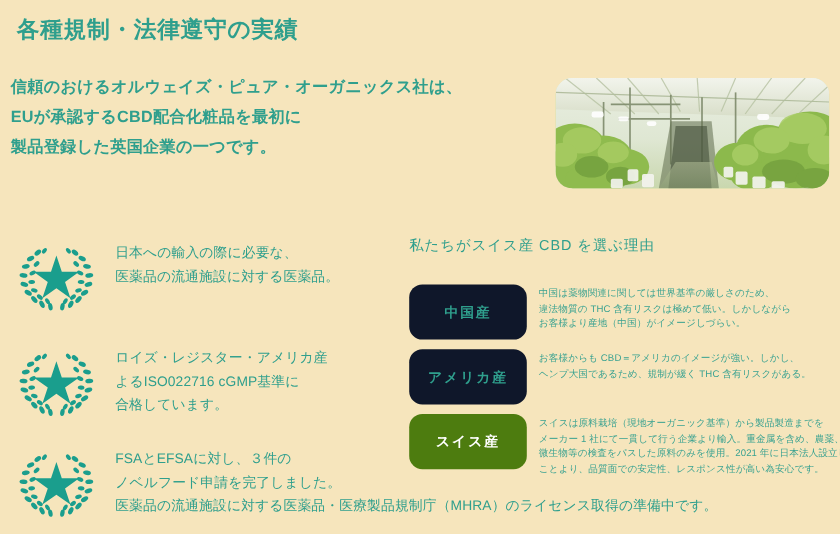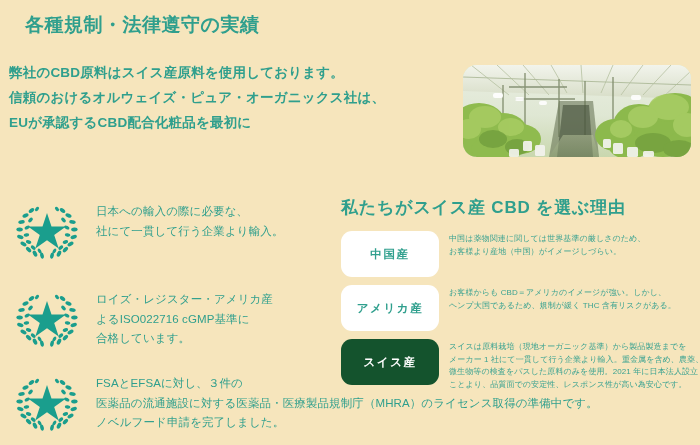--- a/index.html
+++ b/index.html
@@ -24,7 +24,7 @@
   
   .page-title {
     position: absolute;
-    left: 25px;
+    left: 14px;
     top: 12px;
     font-size: 19px;
     font-weight: 700;

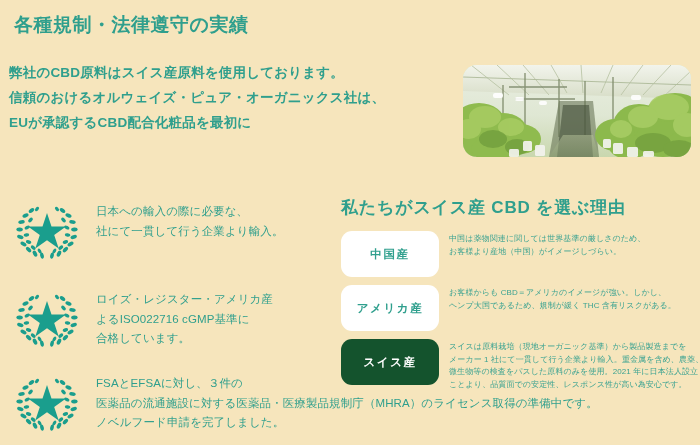--- a/index.html
+++ b/index.html
@@ -157,7 +157,6 @@
   <div class="page-title">各種規制・法律遵守の実績</div>
 
   <div class="intro">
-    <span class="line">弊社のCBD原料はスイス産原料を使用しております。</span>
     <span class="line">信頼のおけるオルウェイズ・ピュア・オーガニックス社は、</span>
     <span class="line">EUが承認するCBD配合化粧品を最初に</span>
   </div>

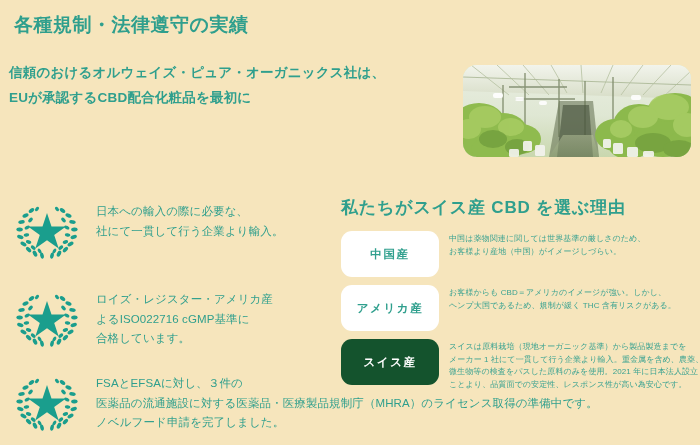--- a/index.html
+++ b/index.html
@@ -159,6 +159,7 @@
   <div class="intro">
     <span class="line">信頼のおけるオルウェイズ・ピュア・オーガニックス社は、</span>
     <span class="line">EUが承認するCBD配合化粧品を最初に</span>
+    <span class="line">製品登録した英国企業の一つです。</span>
   </div>
 
   <div class="photo">

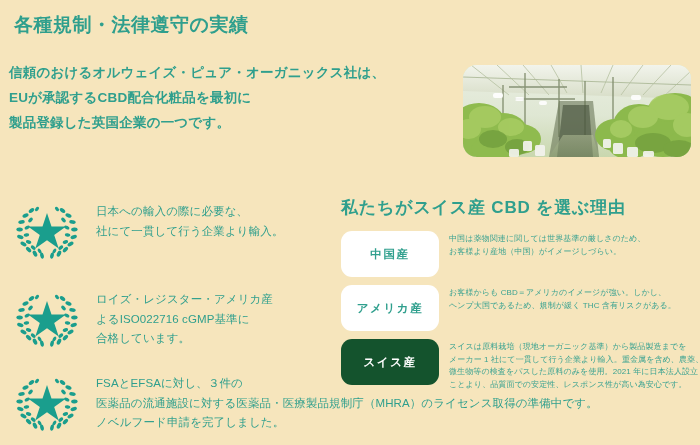--- a/index.html
+++ b/index.html
@@ -104,11 +104,11 @@
     width: 359px;
   }
   .why-title {
-    font-size: 17px;
-    font-weight: 700;
+    font-size: 12px;
+    font-weight: 400;
     color: #2f9f8d;
     letter-spacing: 0.8px;
-    margin-bottom: 12px;
+    margin-bottom: 24px;
     white-space: nowrap;
   }
   .origin-row {

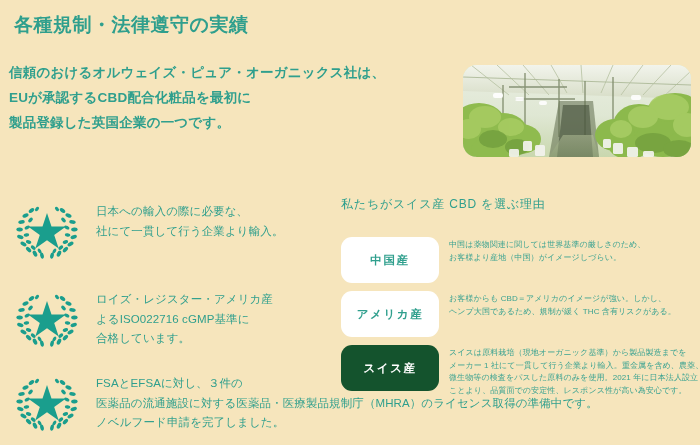--- a/index.html
+++ b/index.html
@@ -313,7 +313,7 @@
       </div>
       <div class="cred-text">
         <span class="line">日本への輸入の際に必要な、</span>
-        <span class="line">社にて一貫して行う企業より輸入。</span>
+        <span class="line">医薬品の流通施設に対する医薬品。</span>
       </div>
     </div>
 

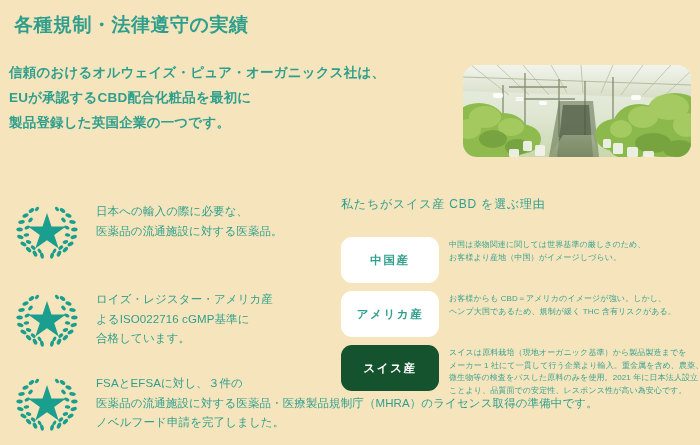--- a/index.html
+++ b/index.html
@@ -127,7 +127,7 @@
     font-size: 11.5px;
     font-weight: 700;
     letter-spacing: 1.6px;
-    background: #ffffff;
+    background: #0f172a;
     color: #2f9f8d;
   }
   .pill.highlight {

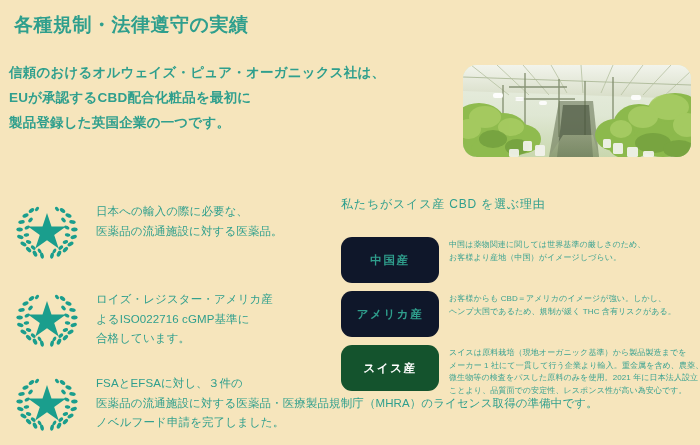--- a/index.html
+++ b/index.html
@@ -428,6 +428,7 @@
       <div class="pill">中国産</div>
       <div class="origin-desc">
         <span class="line">中国は薬物関連に関しては世界基準の厳しさのため、</span>
+        <span class="line">違法物質の THC 含有リスクは極めて低い。しかしながら</span>
         <span class="line">お客様より産地（中国）がイメージしづらい。</span>
       </div>
     </div>

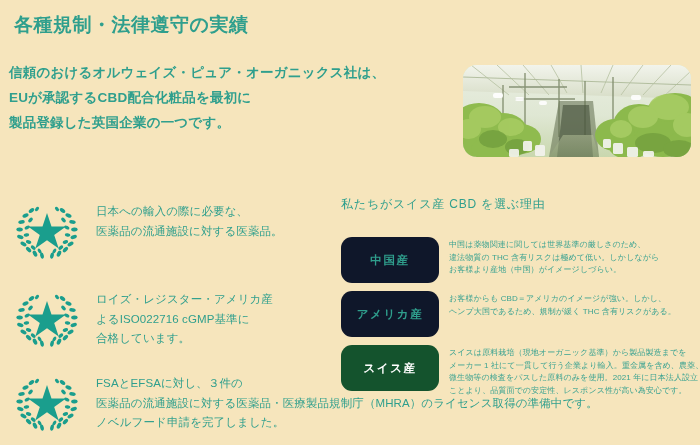--- a/index.html
+++ b/index.html
@@ -131,7 +131,7 @@
     color: #2f9f8d;
   }
   .pill.highlight {
-    background: #14532d;
+    background: #4d7c0f;
     color: #ffffff;
   }
   .origin-desc {

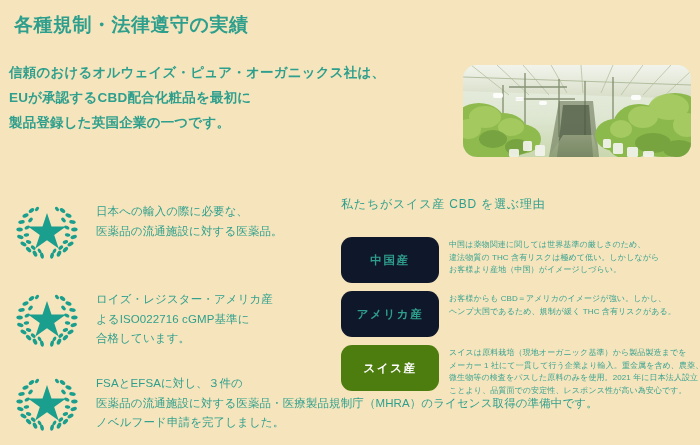--- a/index.html
+++ b/index.html
@@ -414,8 +414,8 @@
       </div>
       <div class="cred-text cred-wide">
         <span class="line">FSAとEFSAに対し、３件の</span>
+        <span class="line">ノベルフード申請を完了しました。</span>
         <span class="line">医薬品の流通施設に対する医薬品・医療製品規制庁（MHRA）のライセンス取得の準備中です。</span>
-        <span class="line">ノベルフード申請を完了しました。</span>
       </div>
     </div>
 

